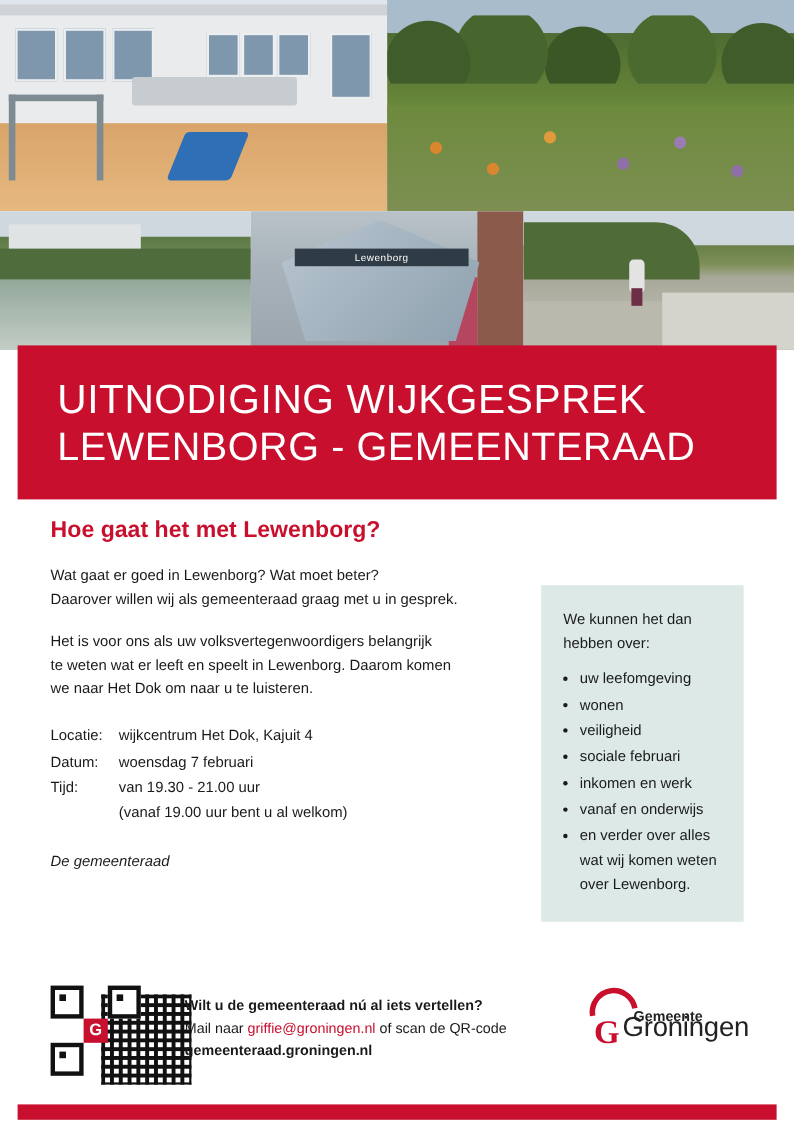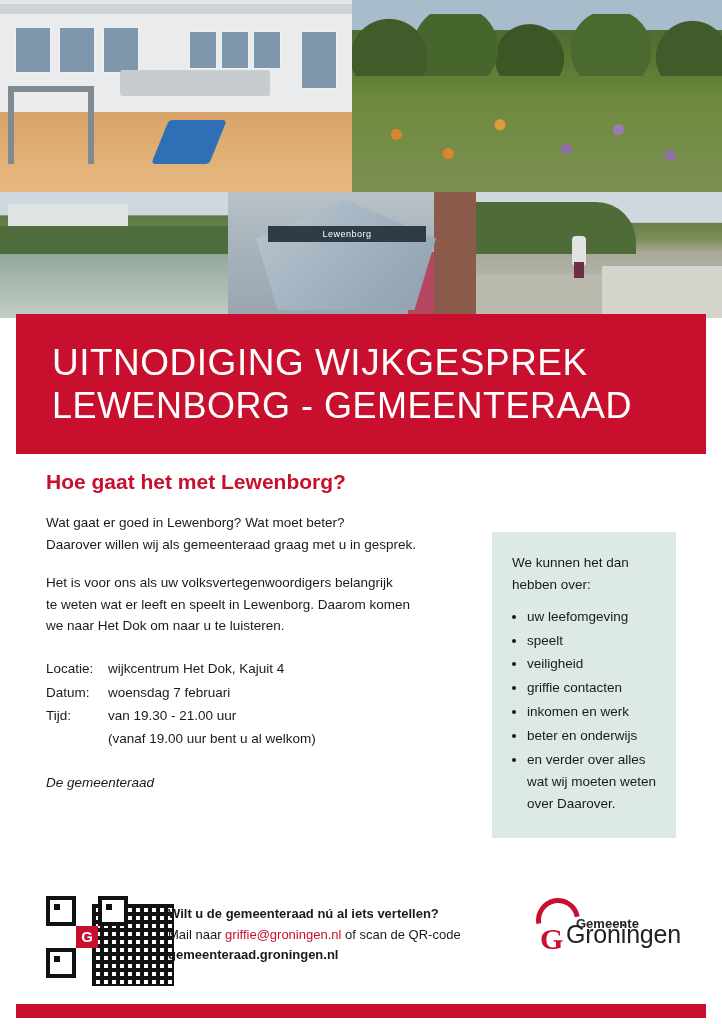--- a/index.html
+++ b/index.html
@@ -426,7 +426,7 @@
     </p>
     <ul class="box-list">
       <li>uw leefomgeving</li>
-      <li>speelt</li>
+      <li>wonen</li>
       <li>veiligheid</li>
       <li>griffie contacten</li>
       <li>inkomen en werk</li>

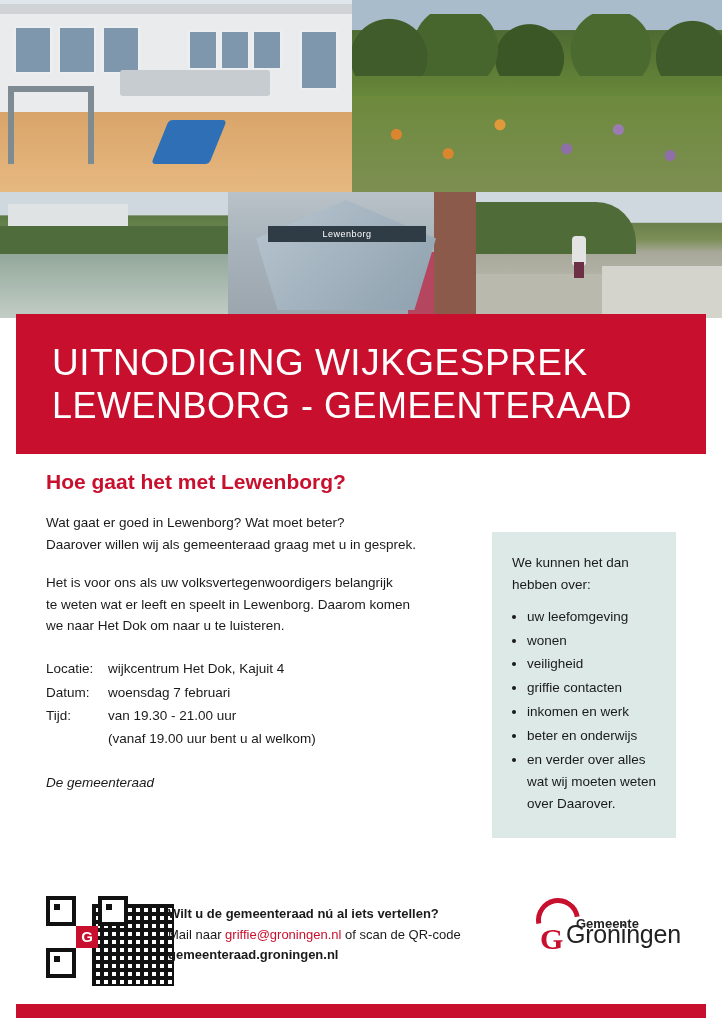--- a/index.html
+++ b/index.html
@@ -428,7 +428,7 @@
       <li>uw leefomgeving</li>
       <li>wonen</li>
       <li>veiligheid</li>
-      <li>griffie contacten</li>
+      <li>sociale februari</li>
       <li>inkomen en werk</li>
       <li>beter en onderwijs</li>
       <li>en verder over alles wat wij moeten weten over Daarover.</li>

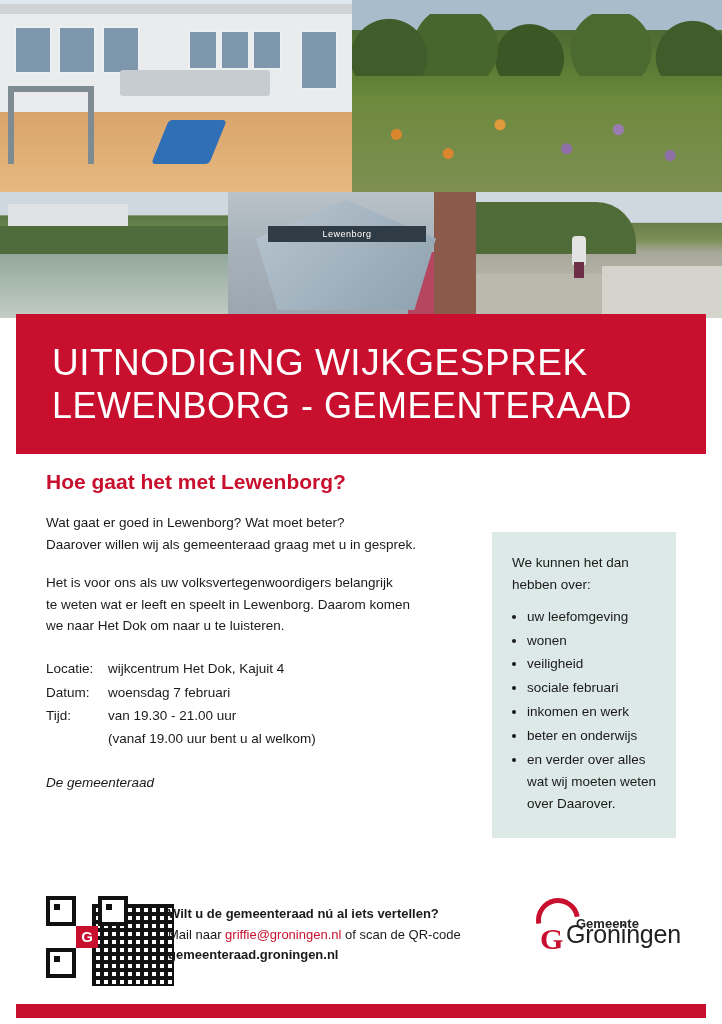--- a/index.html
+++ b/index.html
@@ -430,7 +430,7 @@
       <li>veiligheid</li>
       <li>sociale februari</li>
       <li>inkomen en werk</li>
-      <li>beter en onderwijs</li>
+      <li>vanaf en onderwijs</li>
       <li>en verder over alles wat wij moeten weten over Daarover.</li>
     </ul>
   </div>

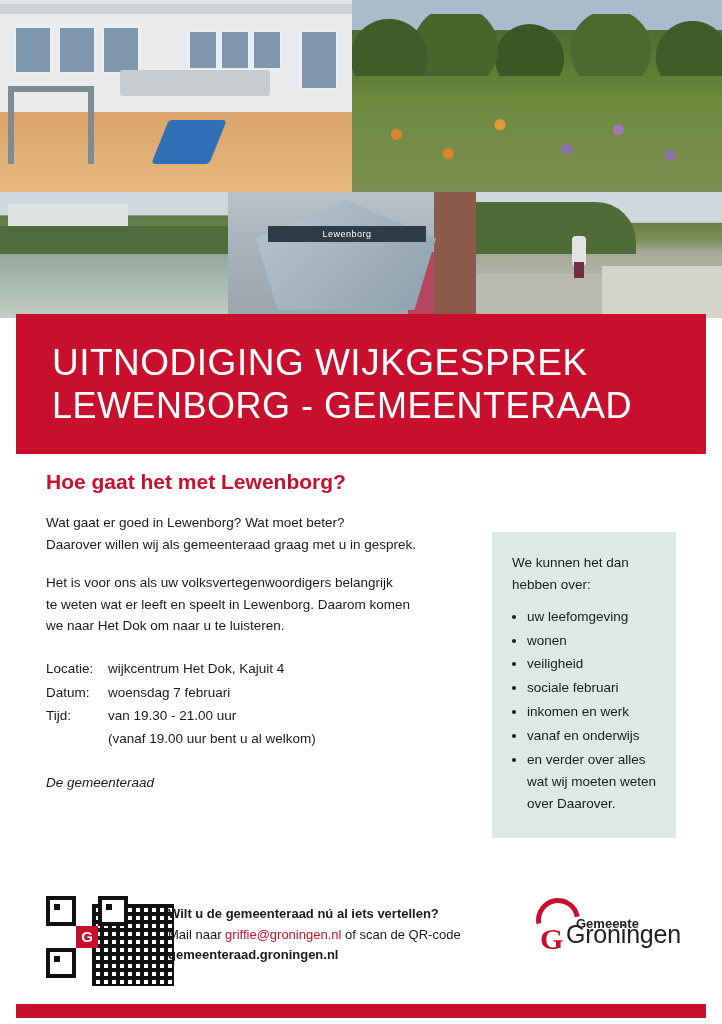--- a/index.html
+++ b/index.html
@@ -431,7 +431,7 @@
       <li>sociale februari</li>
       <li>inkomen en werk</li>
       <li>vanaf en onderwijs</li>
-      <li>en verder over alles wat wij moeten weten over Daarover.</li>
+      <li>en verder over alles wat wij komen weten over Lewenborg.</li>
     </ul>
   </div>
 </div>

